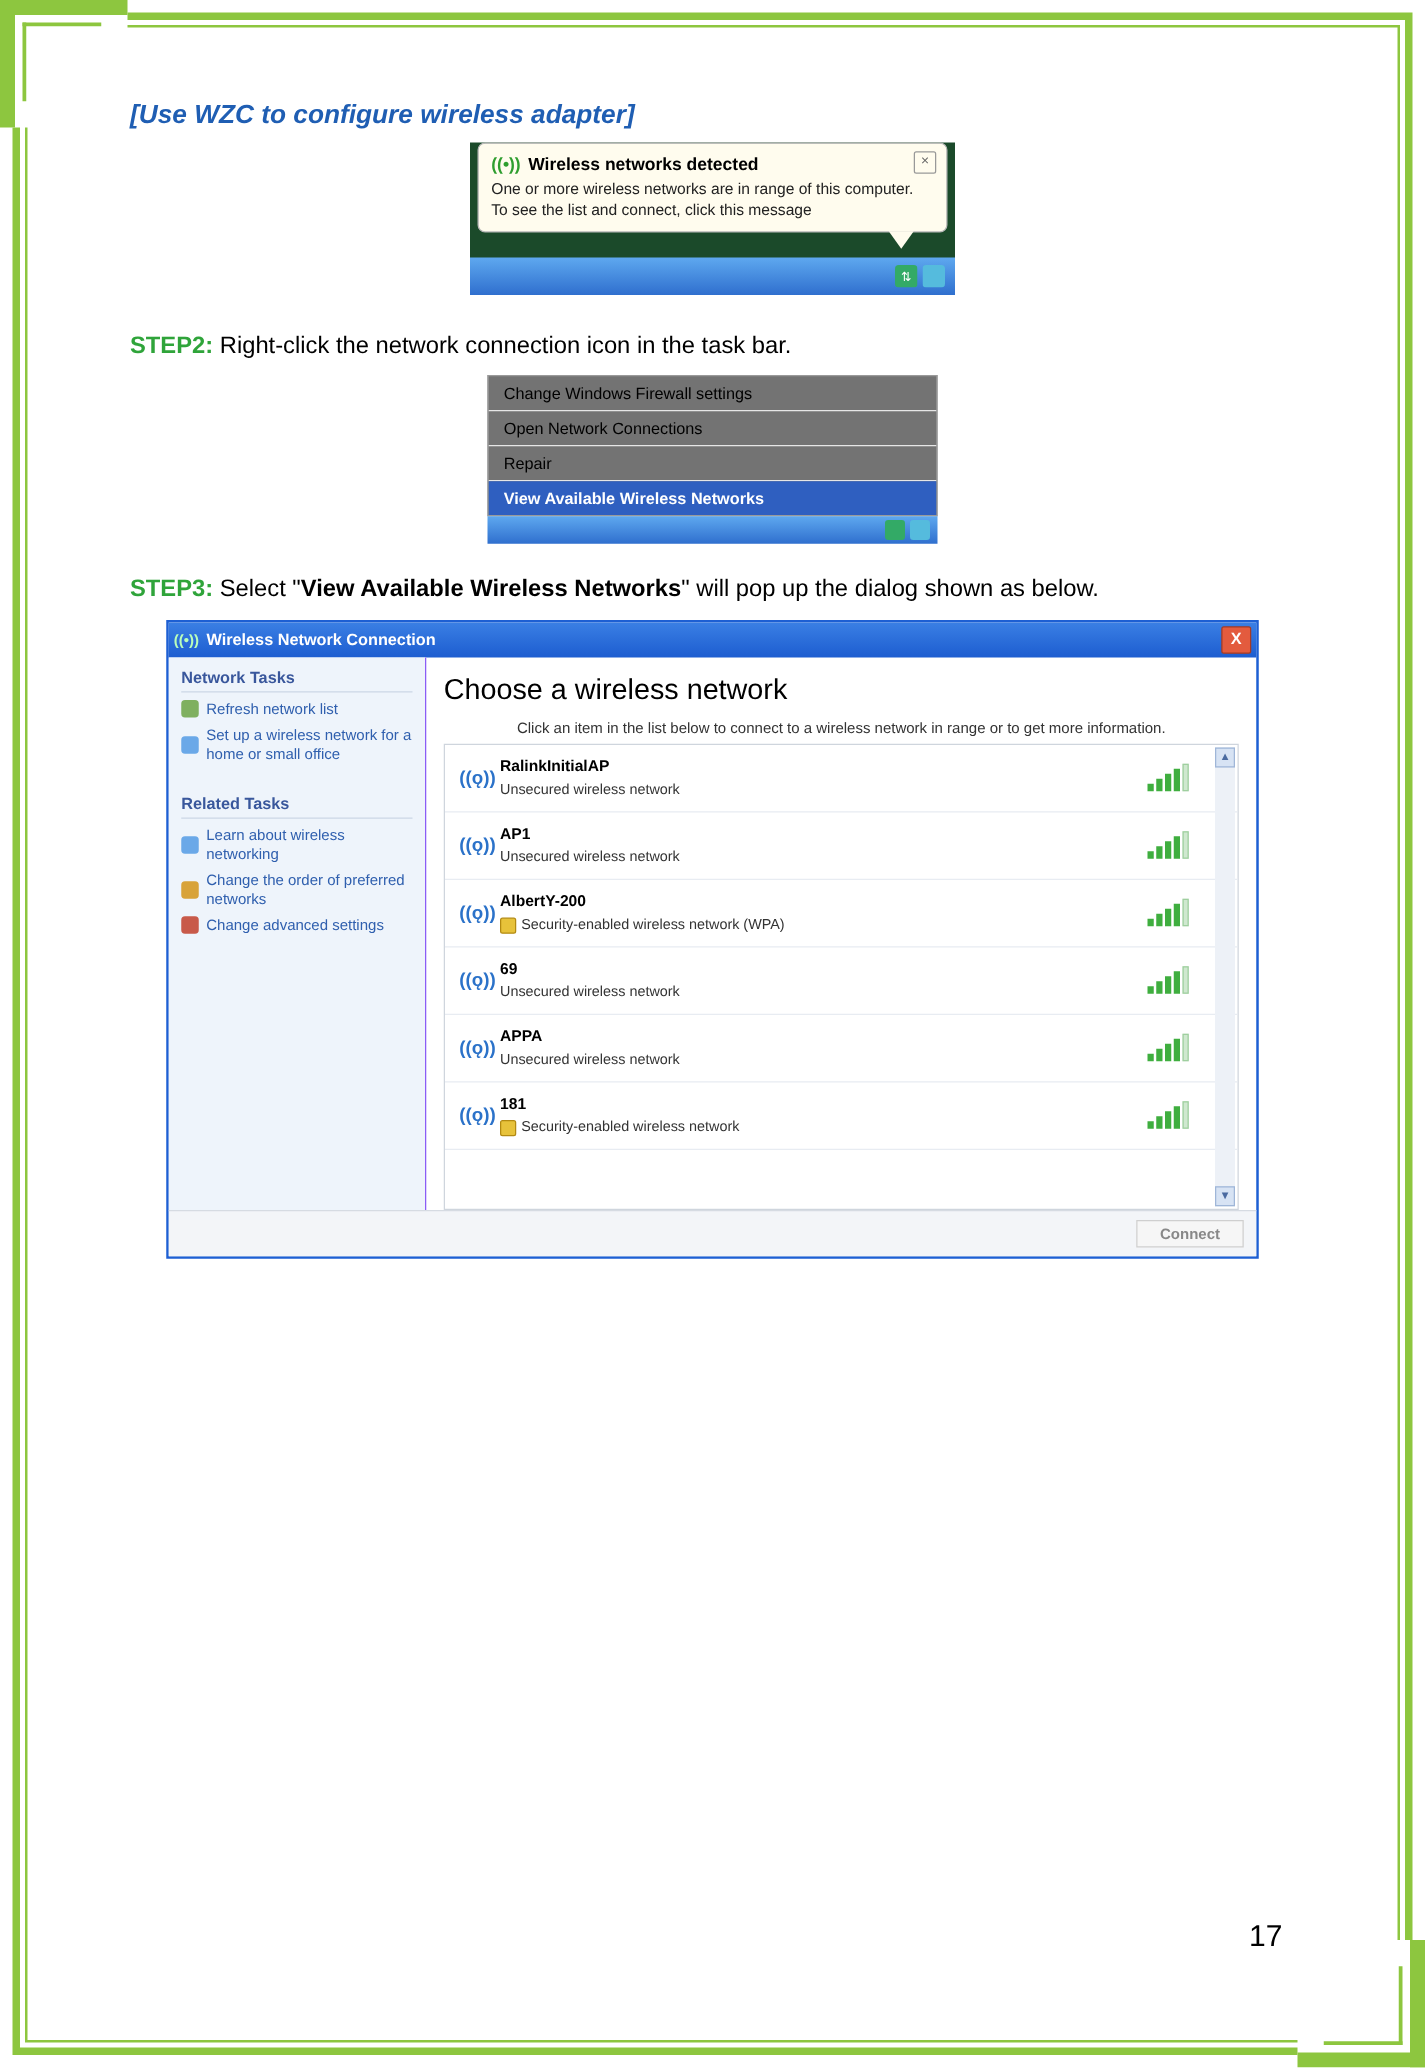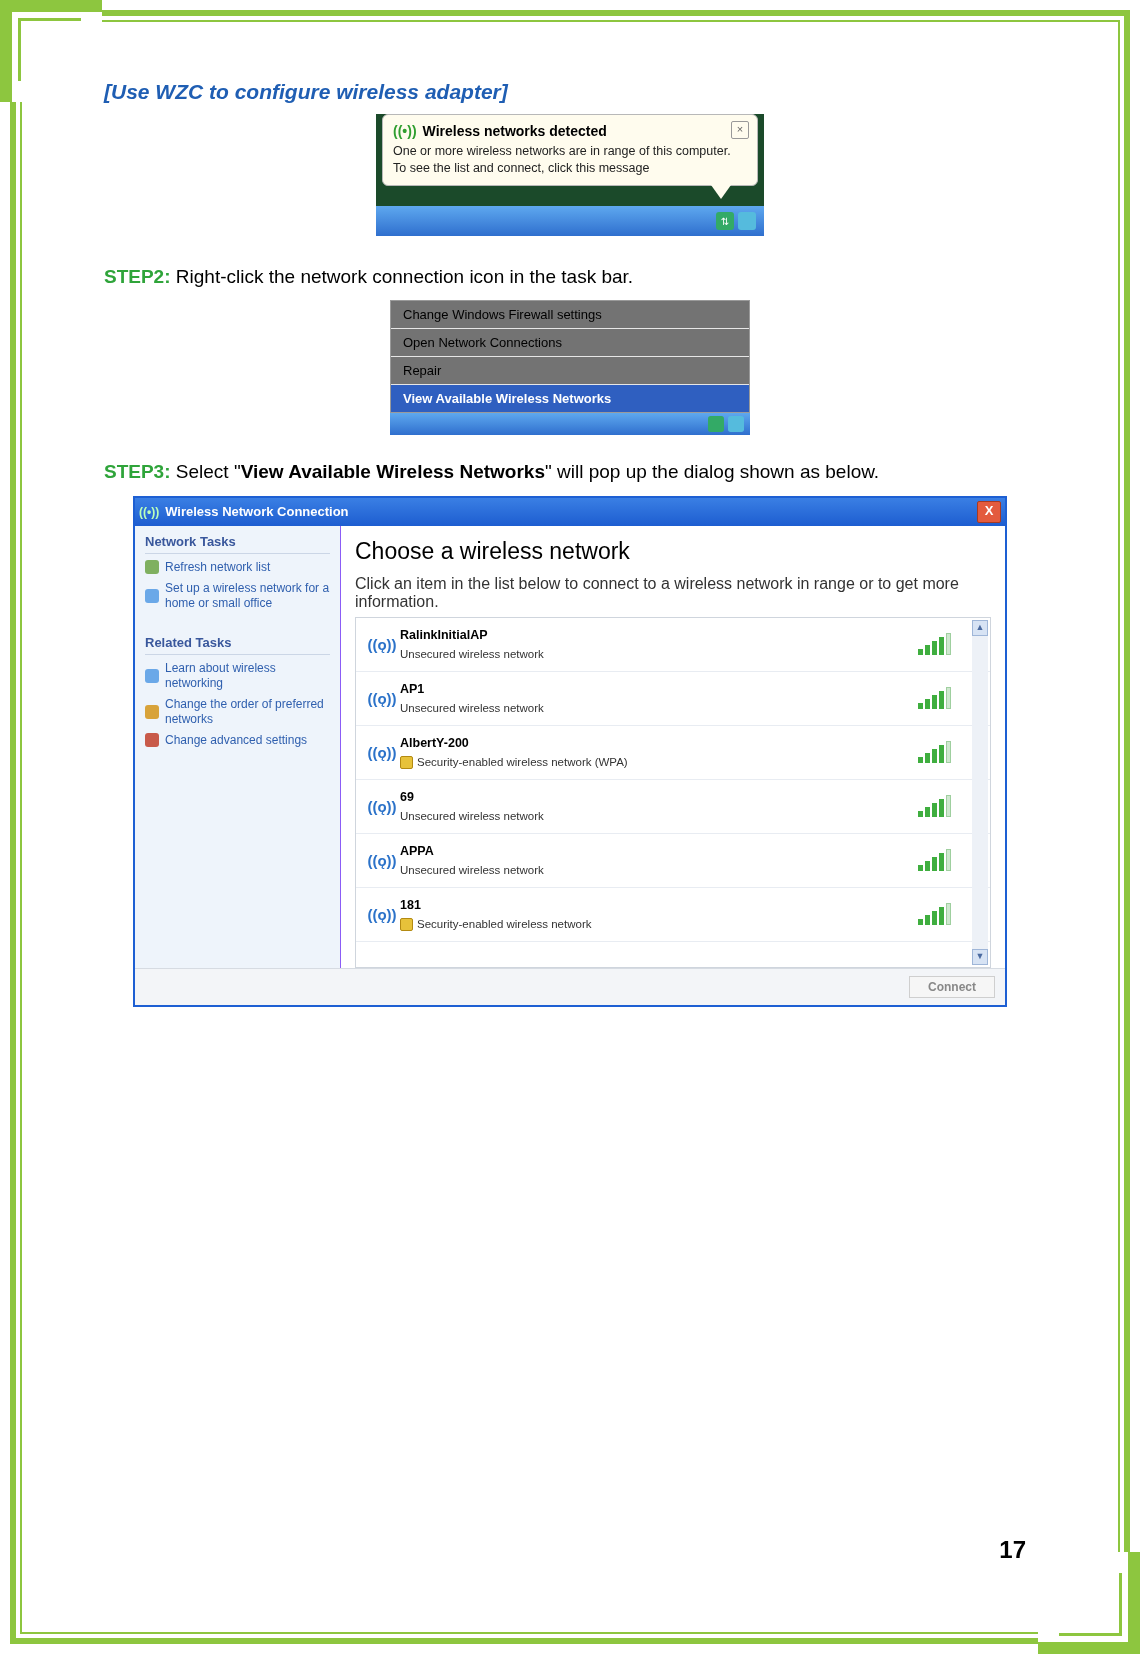--- a/index.html
+++ b/index.html
@@ -55,7 +55,7 @@
   .side-link .ico.r{background:#c85a4a;}
   .main{flex:1;padding:12px 14px 0;display:flex;flex-direction:column;}
   .main h2{font-family:Arial;font-weight:normal;font-size:23px;margin:0 0 10px;}
-  .main .hint{font-size:16px;color:#333;margin-bottom:6px;}
+  .main .hint{font-size:12px;color:#333;margin-bottom:6px;text-align:center;}
   .netlist{border:1px solid #cfd5dd;flex:1;overflow:hidden;position:relative;background:#fff;}
   .net{display:flex;align-items:center;padding:4px 26px 4px 8px;border-bottom:1px solid #e8ecf2;height:54px;box-sizing:border-box;}
   .net .ant{width:36px;text-align:center;color:#2b72c9;font-weight:bold;font-size:15px;}

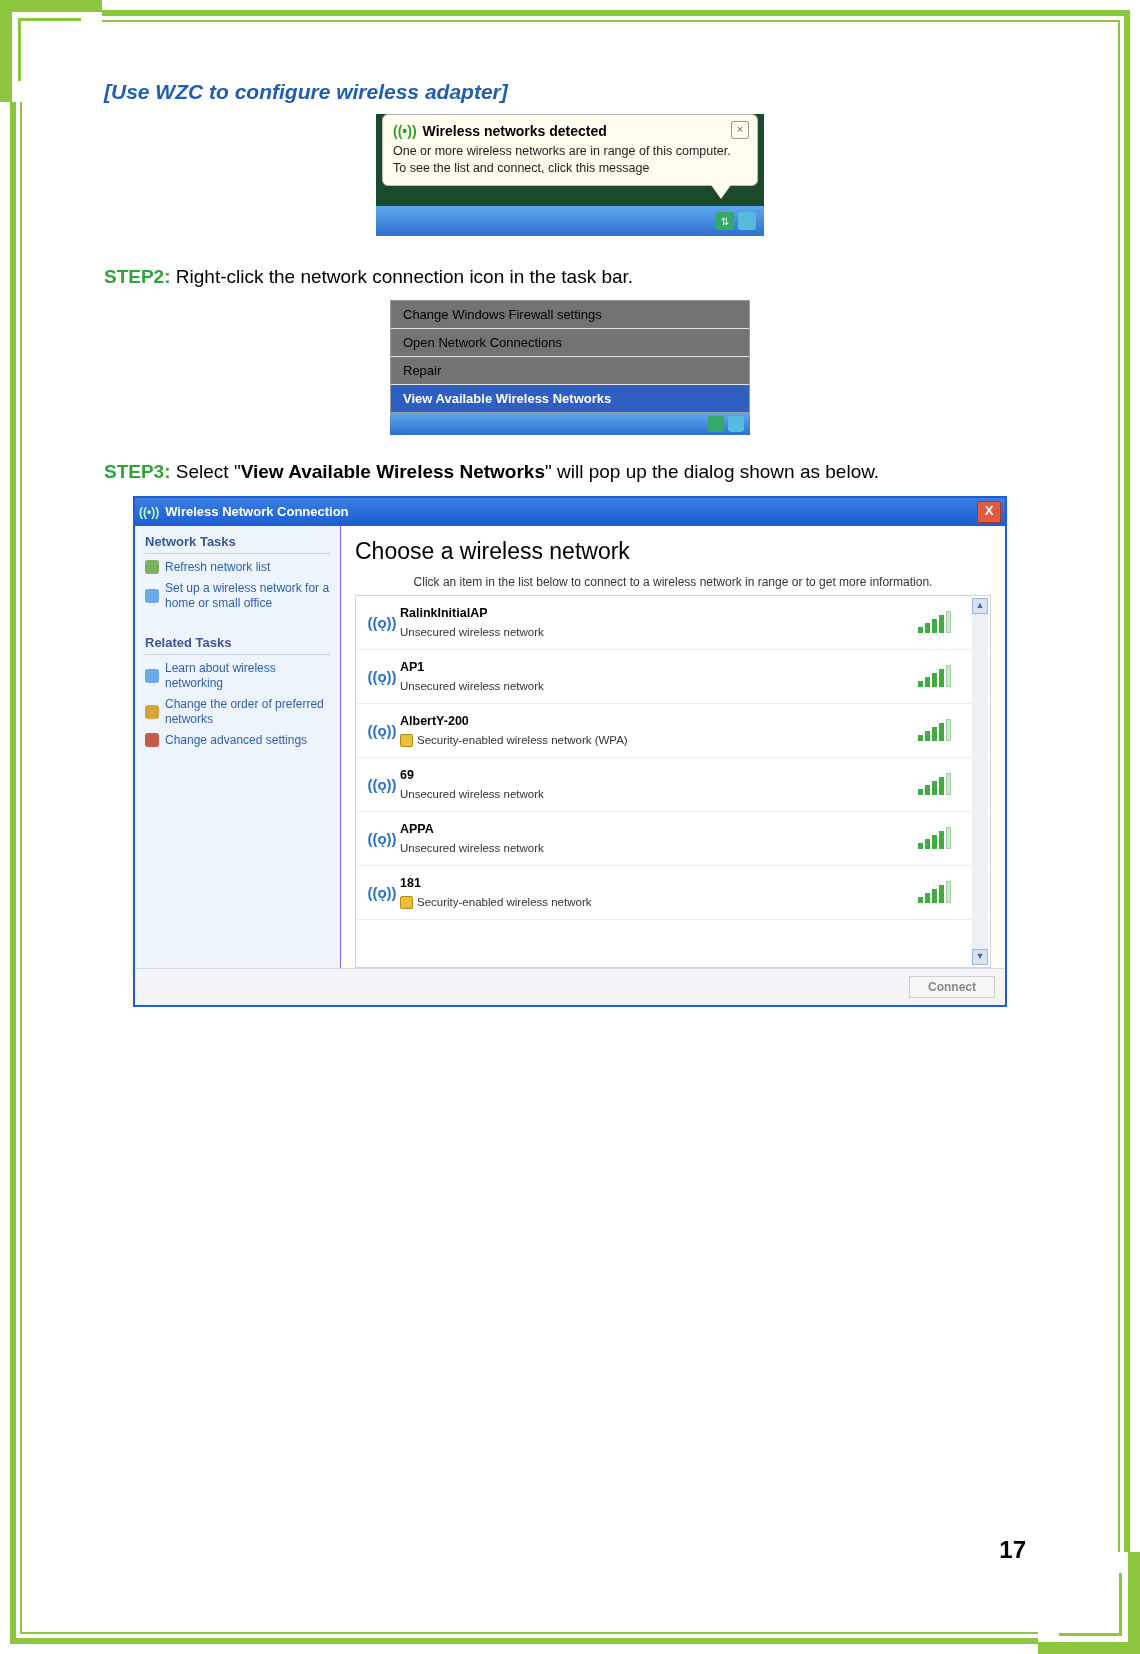--- a/index.html
+++ b/index.html
@@ -17,7 +17,7 @@
   .heading{font-weight:bold;font-style:italic;color:#1f5eb3;font-size:21px;margin-bottom:10px;}
   .step-line{font-size:19px;line-height:1.4;margin:6px 0 10px;}
   .step-label{font-weight:bold;color:#2fa43a;}
-  .page-num{position:absolute;bottom:10px;right:10px;font-weight:bold;font-size:24px;margin-top:25px;}
+  .page-num{position:absolute;bottom:10px;right:10px;font-weight:normal;font-size:24px;margin-top:25px;}
 
   
   .shot1{width:388px;margin:8px auto 28px;background:#1b4a2a;padding:0;}

